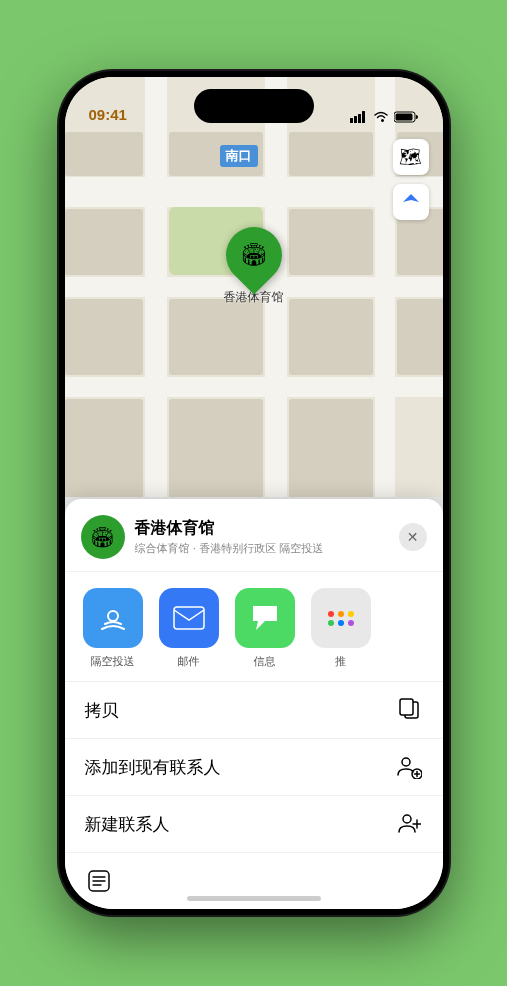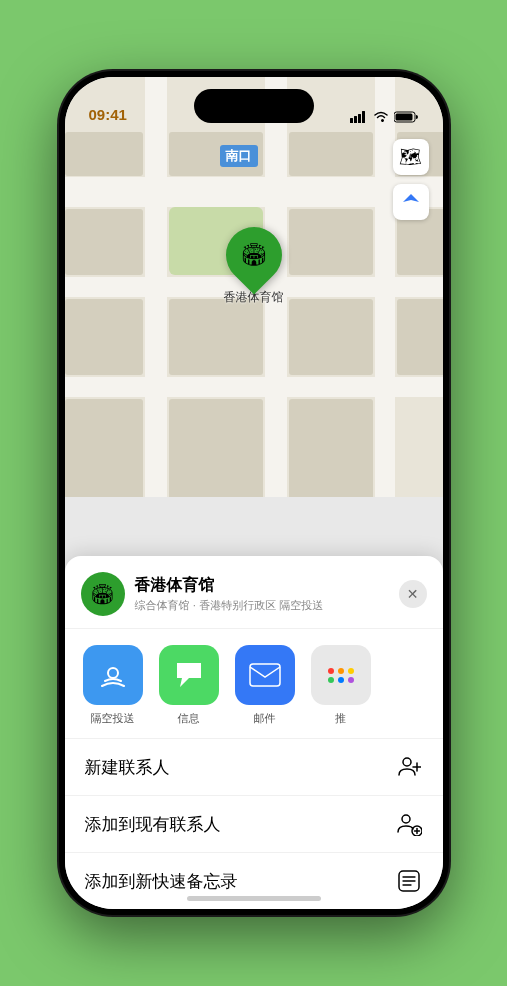--- a/index.html
+++ b/index.html
@@ -439,15 +439,6 @@
         </div>
 
         <div class="share-item">
-          <div class="share-icon messages">
-            <svg width="34" height="34" viewBox="0 0 34 34">
-              <path d="M5 5 Q5 5 29 5 Q29 5 29 20 Q29 20 17 20 L8 29 L10 20 Q5 20 5 20 Z" fill="white"></path>
-            </svg>
-          </div>
-          <span class="share-label">信息</span>
-        </div>
-
-        <div class="share-item">
           <div class="share-icon mail">
             <svg width="34" height="26" viewBox="0 0 34 26">
               <rect x="2" y="2" width="30" height="22" rx="3" fill="none" stroke="white" stroke-width="1.5"></rect>
@@ -455,6 +446,15 @@
             </svg>
           </div>
           <span class="share-label">邮件</span>
+        </div>
+
+        <div class="share-item">
+          <div class="share-icon messages">
+            <svg width="34" height="34" viewBox="0 0 34 34">
+              <path d="M5 5 Q5 5 29 5 Q29 5 29 20 Q29 20 17 20 L8 29 L10 20 Q5 20 5 20 Z" fill="white"></path>
+            </svg>
+          </div>
+          <span class="share-label">信息</span>
         </div>
 
 

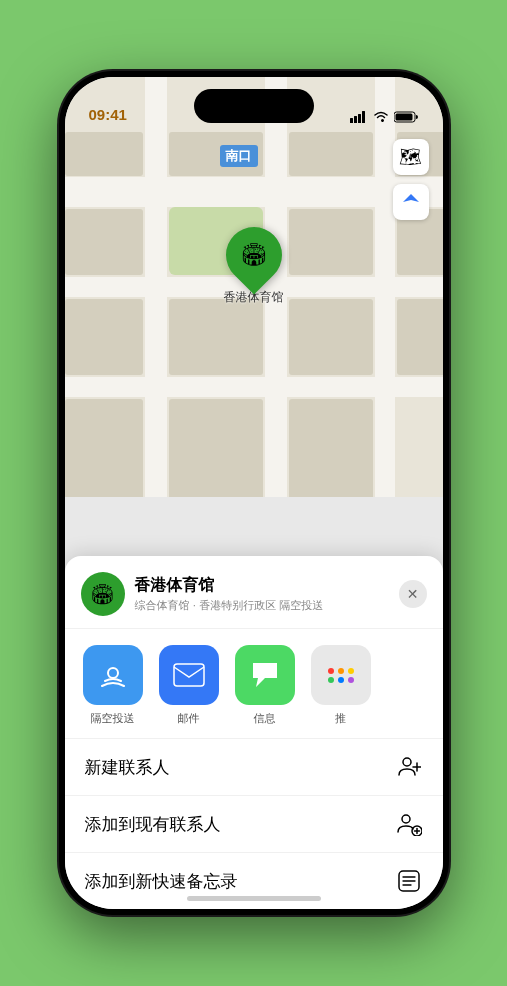--- a/index.html
+++ b/index.html
@@ -477,6 +477,15 @@
 
       <div class="action-list">
 
+        <div class="action-row">
+          <span class="action-text">拷贝</span>
+          <div class="action-icon">
+            <svg width="22" height="24" viewBox="0 0 22 24">
+              <rect x="7" y="4" width="13" height="16" rx="2" fill="none" stroke="#000" stroke-width="1.5"></rect>
+              <rect x="2" y="1" width="13" height="16" rx="2" fill="white" stroke="#000" stroke-width="1.5"></rect>
+            </svg>
+          </div>
+        </div>
 
         <div class="action-row">
           <span class="action-text">新建联系人</span>

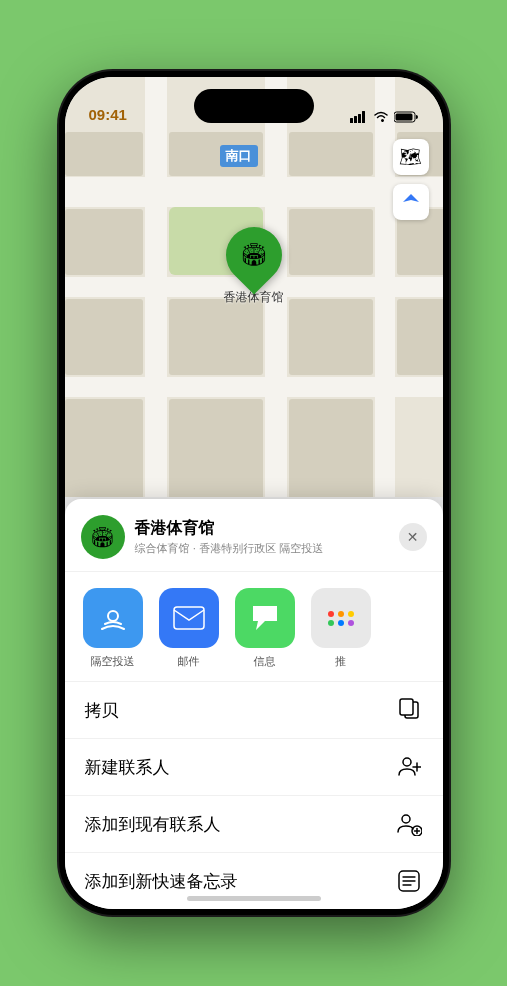--- a/index.html
+++ b/index.html
@@ -488,18 +488,6 @@
         </div>
 
         <div class="action-row">
-          <span class="action-text">新建联系人</span>
-          <div class="action-icon">
-            <svg width="24" height="24" viewBox="0 0 24 24">
-              <circle cx="10" cy="7" r="4" fill="none" stroke="#000" stroke-width="1.5"></circle>
-              <path d="M2 20 Q2 14 10 14 Q18 14 18 20" fill="none" stroke="#000" stroke-width="1.5" stroke-linecap="round"></path>
-              <line x1="20" y1="8" x2="20" y2="16" stroke="#000" stroke-width="1.5" stroke-linecap="round"></line>
-              <line x1="16" y1="12" x2="24" y2="12" stroke="#000" stroke-width="1.5" stroke-linecap="round"></line>
-            </svg>
-          </div>
-        </div>
-
-        <div class="action-row">
           <span class="action-text">添加到现有联系人</span>
           <div class="action-icon">
             <svg width="26" height="24" viewBox="0 0 26 24">
@@ -513,6 +501,18 @@
         </div>
 
         <div class="action-row">
+          <span class="action-text">新建联系人</span>
+          <div class="action-icon">
+            <svg width="24" height="24" viewBox="0 0 24 24">
+              <circle cx="10" cy="7" r="4" fill="none" stroke="#000" stroke-width="1.5"></circle>
+              <path d="M2 20 Q2 14 10 14 Q18 14 18 20" fill="none" stroke="#000" stroke-width="1.5" stroke-linecap="round"></path>
+              <line x1="20" y1="8" x2="20" y2="16" stroke="#000" stroke-width="1.5" stroke-linecap="round"></line>
+              <line x1="16" y1="12" x2="24" y2="12" stroke="#000" stroke-width="1.5" stroke-linecap="round"></line>
+            </svg>
+          </div>
+        </div>
+
+        <div class="action-row">
           <span class="action-text">添加到新快速备忘录</span>
           <div class="action-icon">
             <svg width="22" height="22" viewBox="0 0 22 22">

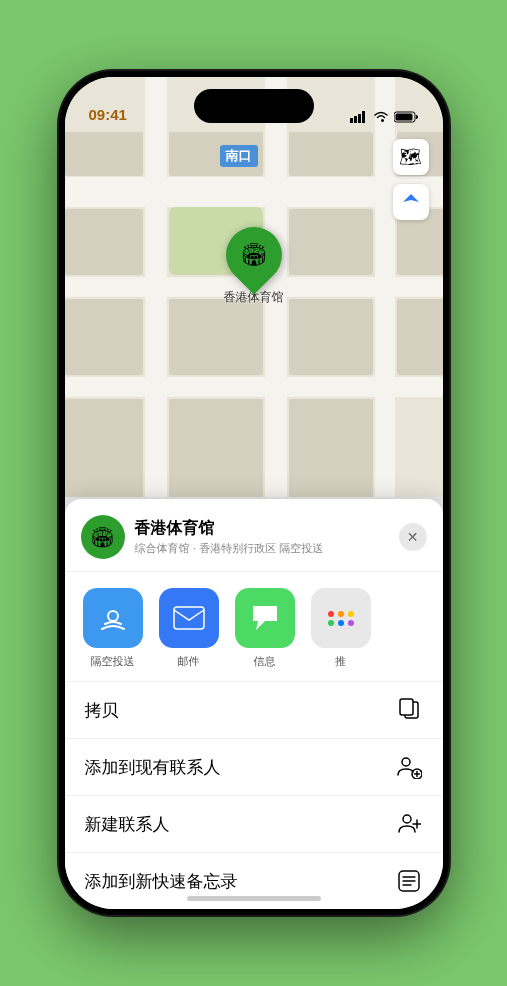--- a/index.html
+++ b/index.html
@@ -513,7 +513,6 @@
         </div>
 
         <div class="action-row">
-          <span class="action-text">添加到新快速备忘录</span>
           <div class="action-icon">
             <svg width="22" height="22" viewBox="0 0 22 22">
               <rect x="1" y="1" width="20" height="20" rx="4" fill="none" stroke="#000" stroke-width="1.5"></rect>

